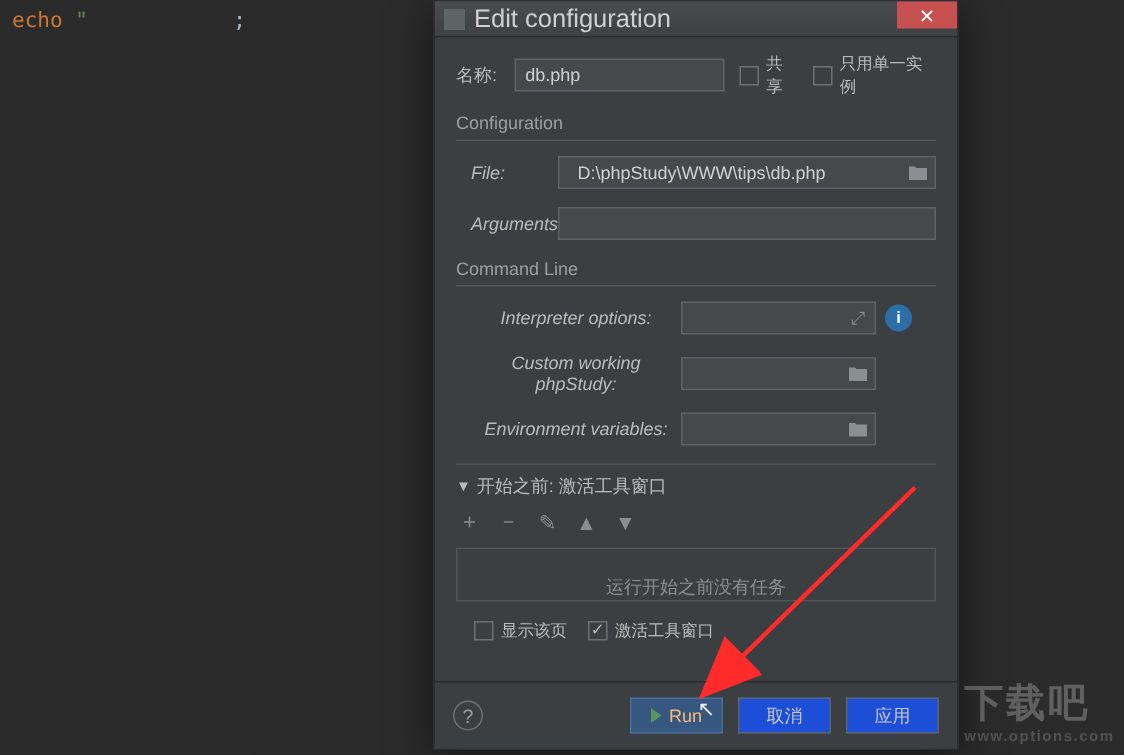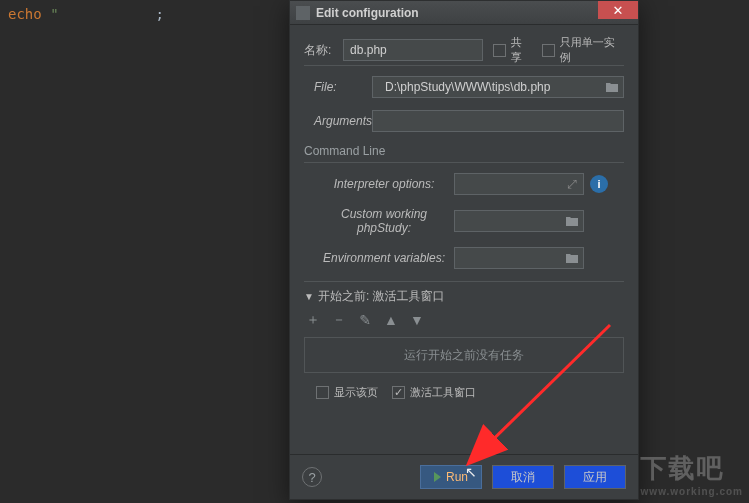--- a/index.html
+++ b/index.html
@@ -24,7 +24,7 @@
     border-bottom: 1px solid #2a2c2d;
   }
   .titlebar .appicon { width: 14px; height: 14px; background: #5e6366; margin-right: 6px; display:inline-block; }
-  .titlebar .title { font-size: 12px; color: #d0d0d0; flex: 1; font-weight: bold; }
+  .titlebar .title { font-size: 17px; color: #d0d0d0; flex: 1; }
   .titlebar .close { width: 40px; height: 18px; background: #c75050; color: #fff; font-size: 13px; display:flex; align-items:center; justify-content:center; position:absolute; right:0; top:0; }
   .body { flex:1; padding: 10px 14px 4px 14px; overflow:hidden; }
 

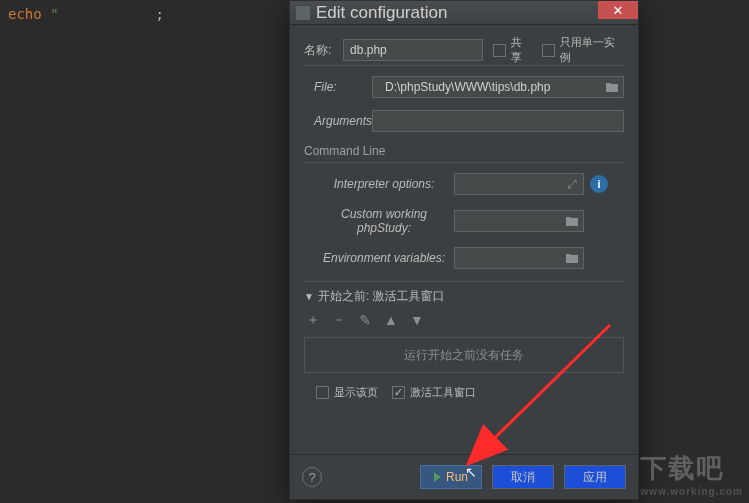--- a/index.html
+++ b/index.html
@@ -28,7 +28,7 @@
   .titlebar .close { width: 40px; height: 18px; background: #c75050; color: #fff; font-size: 13px; display:flex; align-items:center; justify-content:center; position:absolute; right:0; top:0; }
   .body { flex:1; padding: 10px 14px 4px 14px; overflow:hidden; }
 
-  .row { display:flex; align-items:center; font-size: 12px; }
+  .row { display:flex; align-items:center; margin-bottom: 10px; font-size: 12px; }
   .lbl { color:#bbbbbb; }
   .namelbl { width: 36px; }
   .textin {

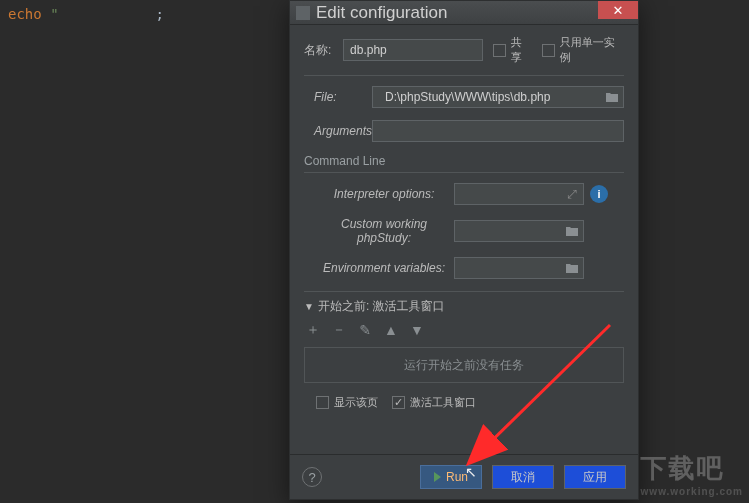--- a/index.html
+++ b/index.html
@@ -124,6 +124,7 @@
       </label>
     </div>
 
+    <div class="section-title">Configuration</div>
     <hr class="section-sep">
 
     <div class="field">

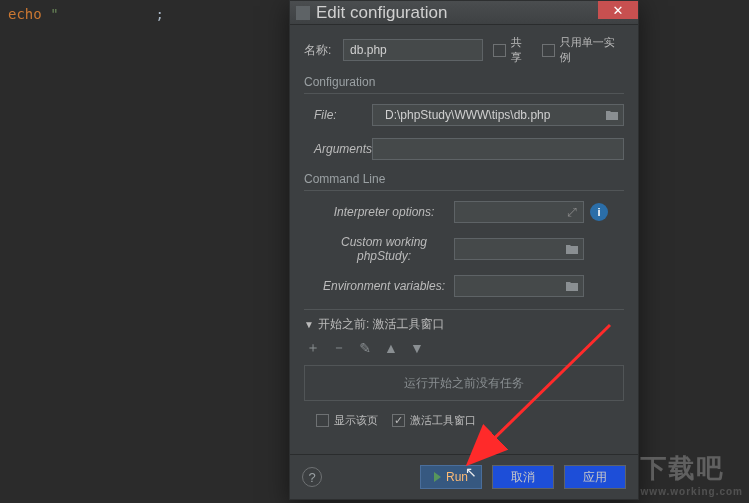--- a/index.html
+++ b/index.html
@@ -59,7 +59,7 @@
   .toolbar-icons span { width:14px; text-align:center; }
 
   .tasks-box {
-    border:1px solid #515557; height:36px; display:flex; align-items:center; justify-content:center;
+    border:1px solid #515557; height:36px; display:flex; align-items:flex-end; justify-content:center;
     font-size:12px; color:#8a8f92; margin-bottom:12px;
   }
 

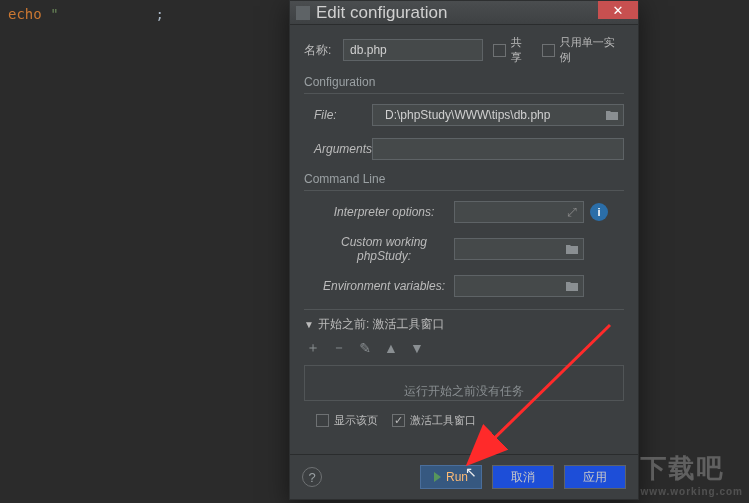--- a/index.html
+++ b/index.html
@@ -244,7 +244,7 @@
 
 <div class="watermark">
   <span>下载吧</span>
-  <span class="sub">www.working.com</span>
+  <span class="sub">www.options.com</span>
 </div>
 
 </body></html>

